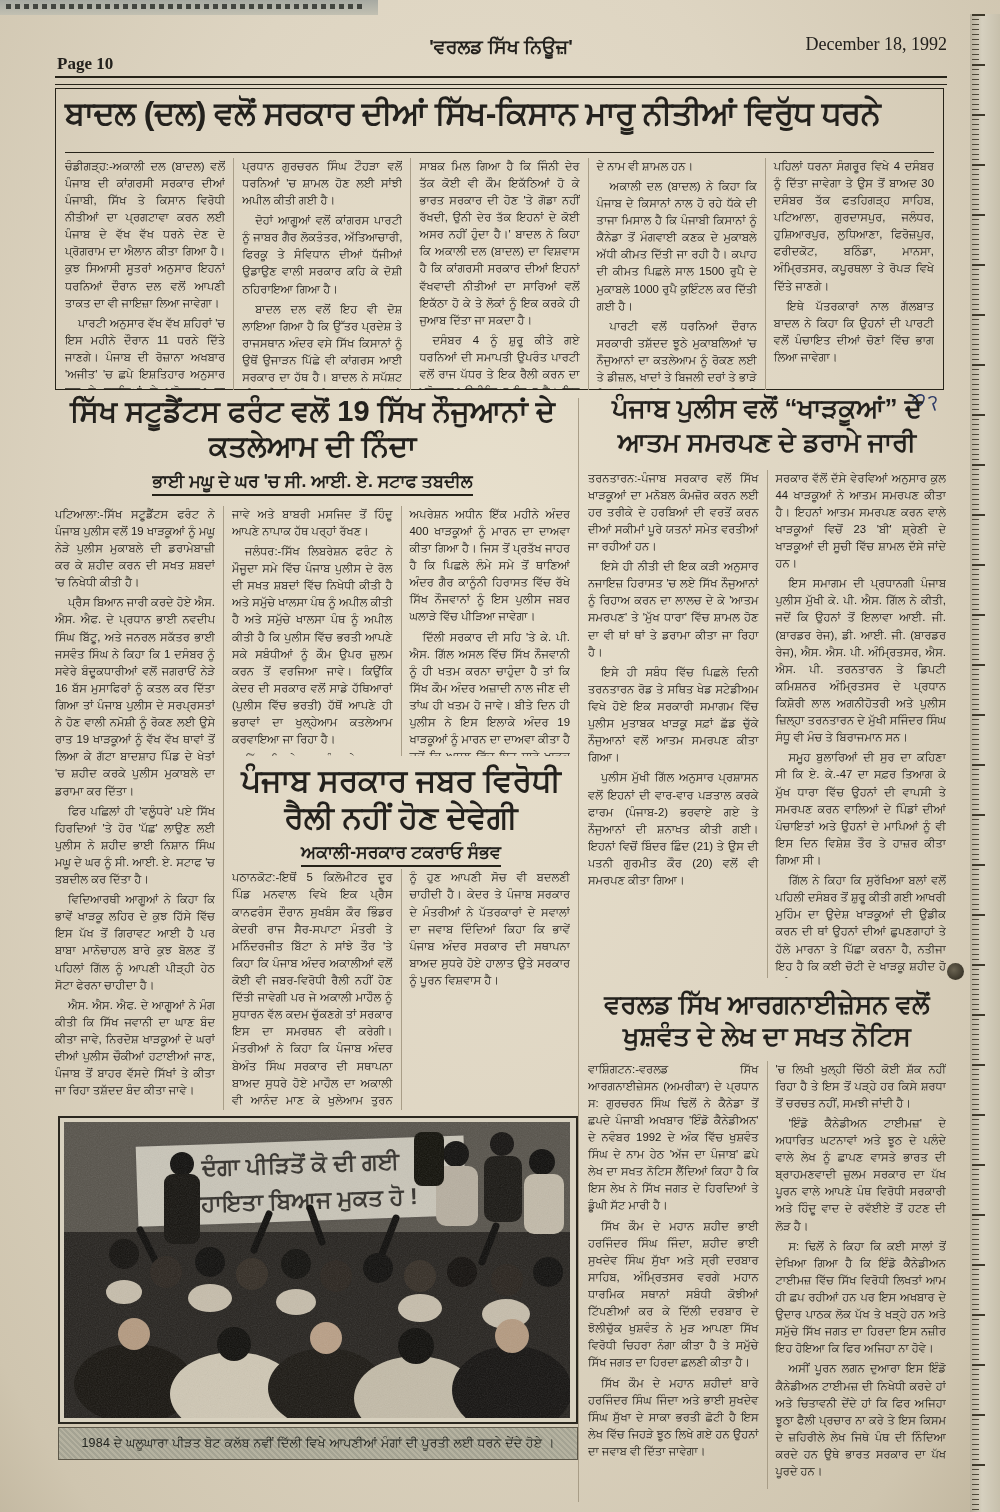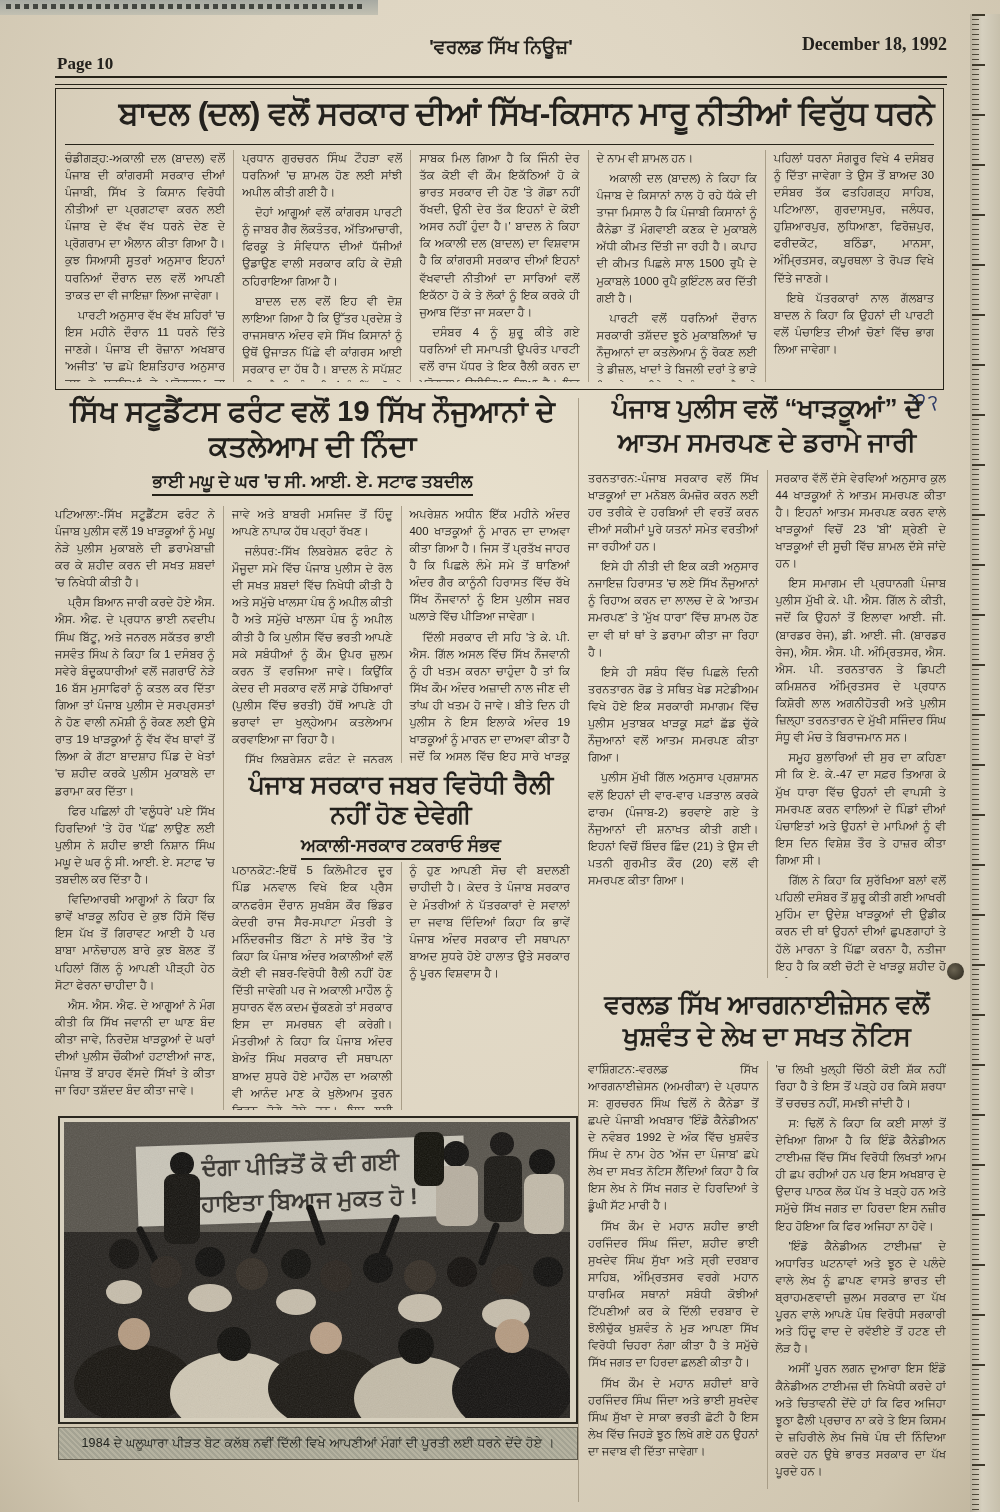--- a/index.html
+++ b/index.html
@@ -31,7 +31,7 @@
     font-weight:bold;font-size:17px;}
   .paper-name{position:absolute;left:0;right:0;top:2px;text-align:center;font-weight:bold;font-size:19px;}
   .issue-date{position:absolute;right:0;top:0;font-family:"Liberation Serif","DejaVu Serif",serif;
-    font-weight:bold;font-size:18px;}
+    font-weight:normal;font-size:18px;}
   .double-rule{position:absolute;left:55px;top:76px;width:892px;height:6px;
     border-top:2.5px solid #262319;border-bottom:1.5px solid #262319;}
   

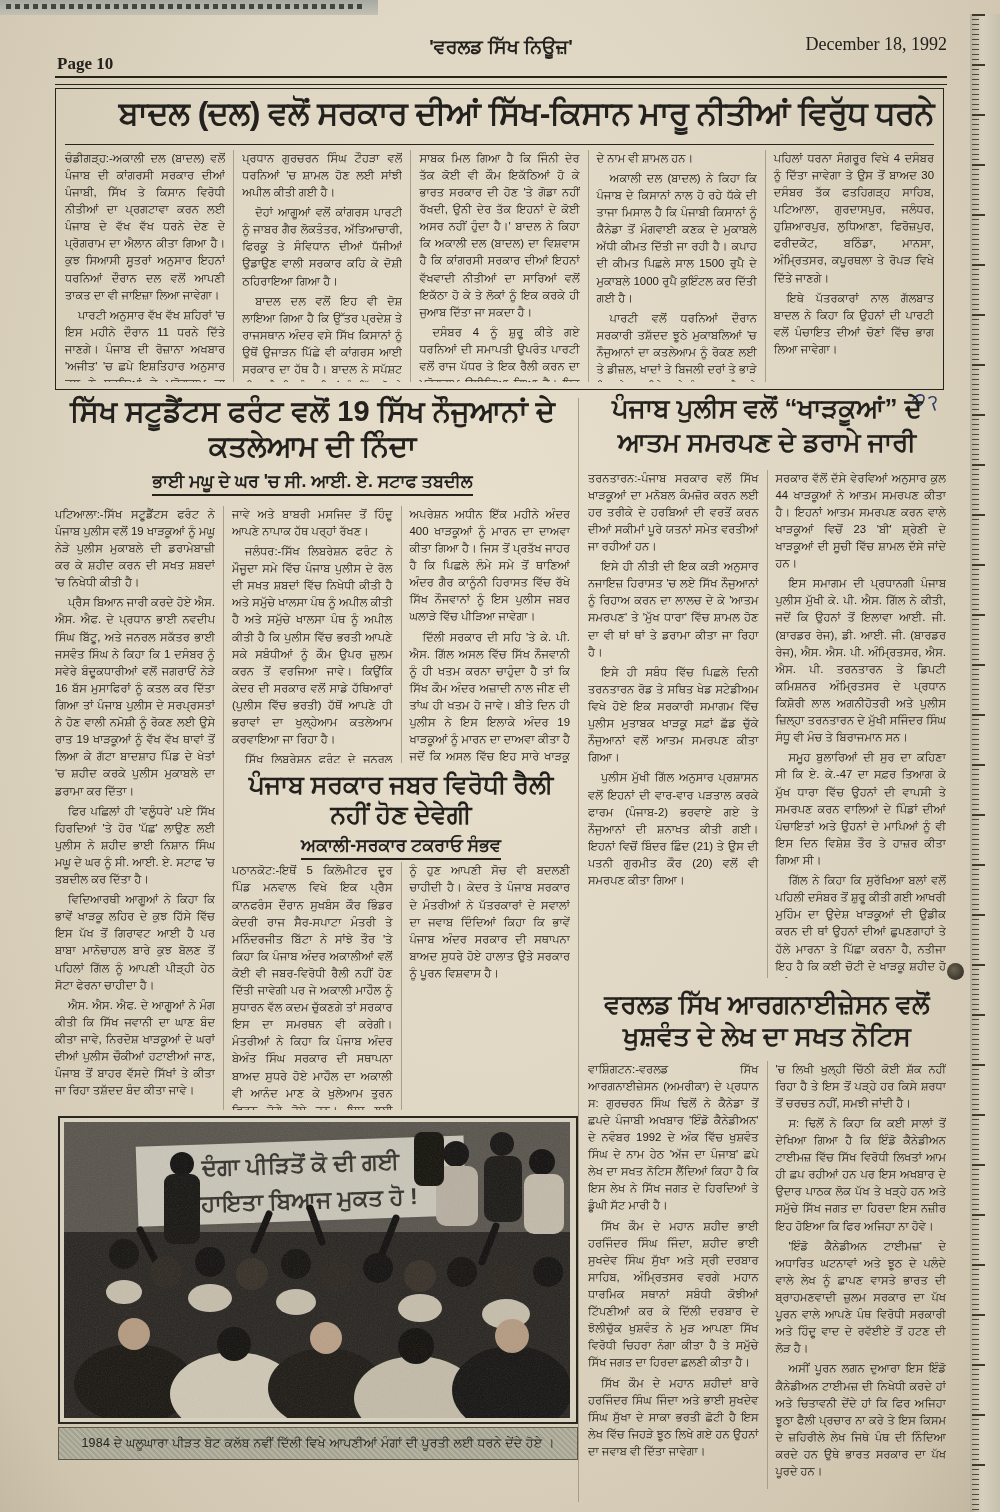--- a/index.html
+++ b/index.html
@@ -37,8 +37,8 @@
   
   .lead-box{position:absolute;left:55px;top:88px;width:889px;height:302px;
     border:1.6px solid #262319;padding:6px 9px 4px;box-sizing:border-box;}
-  .lead-headline{margin:0;text-align:right;font-size:32px;line-height:1.15;font-weight:bold;
-    letter-spacing:-.5px;border-bottom:1.6px solid #262319;padding-bottom:12px;}
+  .lead-headline{margin:0;text-align:left;font-size:32px;line-height:1.15;font-weight:bold;
+    letter-spacing:-.5px;border-bottom:1.6px solid #262319;padding-bottom:20px;}
   .lead-cols{display:flex;height:232px;margin-top:5px;overflow:hidden;}
   
   .col{flex:1 1 0;overflow:hidden;font-size:11.4px;line-height:1.5;text-align:justify;}

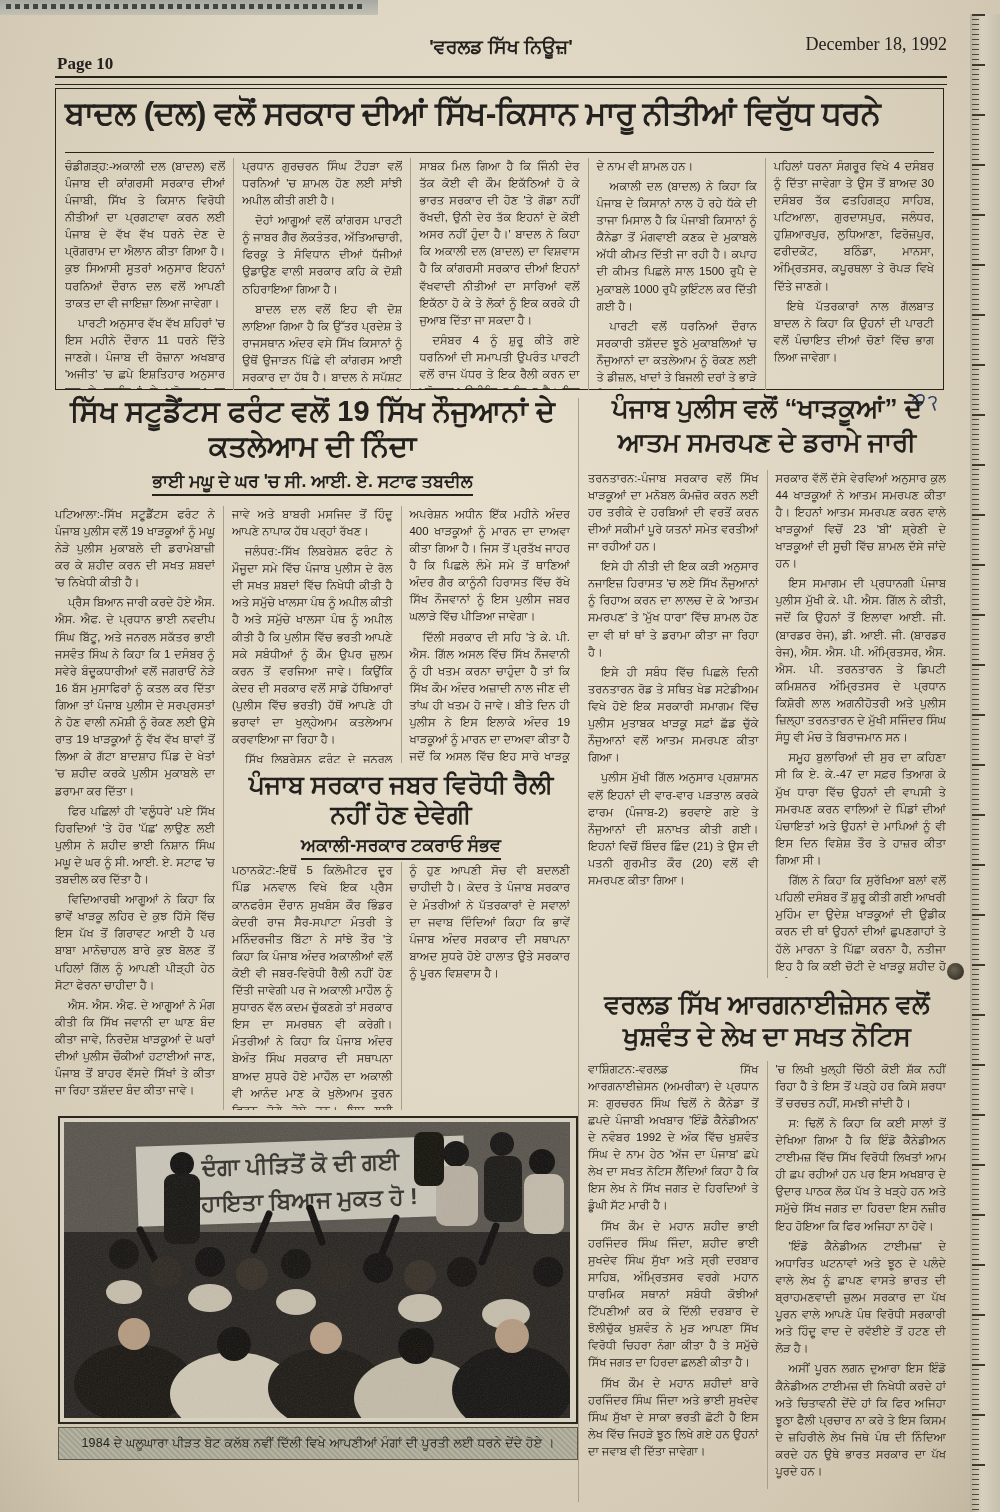--- a/index.html
+++ b/index.html
@@ -61,7 +61,7 @@
   .stack .row-cols{display:flex;overflow:hidden;}
   .row-top{height:288px;}
   .rally-headwrap{padding:6px 0 2px;}
-  .rally-head{font-size:25px;line-height:1.2;}
+  .rally-head{font-size:31px;line-height:1.2;}
   .row-bottom{flex:1 1 auto;}
   .police-head{font-size:26px;line-height:1.3;}
   .police-cols{display:flex;height:508px;overflow:hidden;margin-top:10px;}

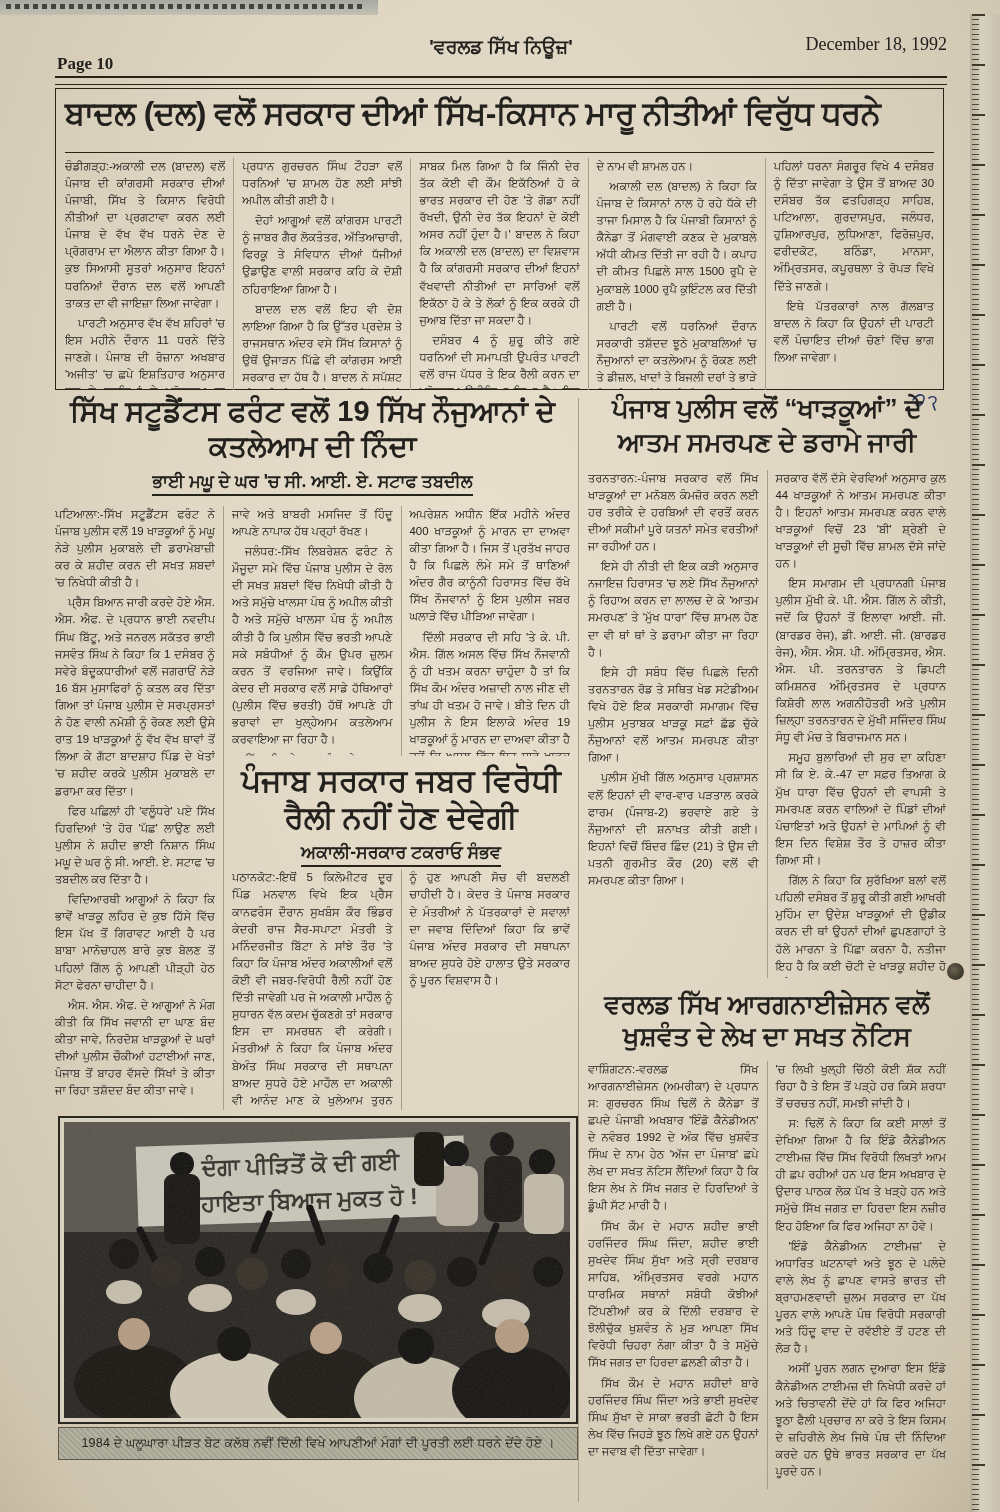--- a/index.html
+++ b/index.html
@@ -206,8 +206,8 @@
         </div>
       <div class="col">
           <p>'ਚ ਲਿਖੀ ਖੁਲ੍ਹੀ ਚਿੱਠੀ ਕੋਈ ਸ਼ੱਕ ਨਹੀਂ ਰਿਹਾ ਹੈ ਤੇ ਇਸ ਤੋਂ ਪੜ੍ਹੇ ਹਰ ਕਿਸੇ ਸ਼ਰਧਾ ਤੋਂ ਚਰਚਤ ਨਹੀਂ, ਸਮਝੀ ਜਾਂਦੀ ਹੈ।</p>
+          <p>'ਇੰਡੋ ਕੈਨੇਡੀਅਨ ਟਾਈਮਜ਼' ਦੇ ਅਧਾਰਿਤ ਘਟਨਾਵਾਂ ਅਤੇ ਝੂਠ ਦੇ ਪਲੰਦੇ ਵਾਲੇ ਲੇਖ ਨੂੰ ਛਾਪਣ ਵਾਸਤੇ ਭਾਰਤ ਦੀ ਬ੍ਰਾਹਮਣਵਾਦੀ ਜ਼ੁਲਮ ਸਰਕਾਰ ਦਾ ਪੱਖ ਪੂਰਨ ਵਾਲੇ ਆਪਣੇ ਪੰਥ ਵਿਰੋਧੀ ਸਰਕਾਰੀ ਅਤੇ ਹਿੰਦੂ ਵਾਦ ਦੇ ਰਵੱਈਏ ਤੋਂ ਹਟਣ ਦੀ ਲੋੜ ਹੈ।</p>
           <p>ਸ: ਢਿਲੋਂ ਨੇ ਕਿਹਾ ਕਿ ਕਈ ਸਾਲਾਂ ਤੋਂ ਦੇਖਿਆ ਗਿਆ ਹੈ ਕਿ ਇੰਡੋ ਕੈਨੇਡੀਅਨ ਟਾਈਮਜ਼ ਵਿੱਚ ਸਿੱਖ ਵਿਰੋਧੀ ਲਿਖਤਾਂ ਆਮ ਹੀ ਛਪ ਰਹੀਆਂ ਹਨ ਪਰ ਇਸ ਅਖਬਾਰ ਦੇ ਉਦਾਰ ਪਾਠਕ ਲੋਕ ਪੱਖ ਤੇ ਖੜ੍ਹੇ ਹਨ ਅਤੇ ਸਮੁੱਚੇ ਸਿੱਖ ਜਗਤ ਦਾ ਹਿਰਦਾ ਇਸ ਨਜ਼ੀਰ ਇਹ ਹੋਇਆ ਕਿ ਫਿਰ ਅਜਿਹਾ ਨਾ ਹੋਵੇ।</p>
-          <p>'ਇੰਡੋ ਕੈਨੇਡੀਅਨ ਟਾਈਮਜ਼' ਦੇ ਅਧਾਰਿਤ ਘਟਨਾਵਾਂ ਅਤੇ ਝੂਠ ਦੇ ਪਲੰਦੇ ਵਾਲੇ ਲੇਖ ਨੂੰ ਛਾਪਣ ਵਾਸਤੇ ਭਾਰਤ ਦੀ ਬ੍ਰਾਹਮਣਵਾਦੀ ਜ਼ੁਲਮ ਸਰਕਾਰ ਦਾ ਪੱਖ ਪੂਰਨ ਵਾਲੇ ਆਪਣੇ ਪੰਥ ਵਿਰੋਧੀ ਸਰਕਾਰੀ ਅਤੇ ਹਿੰਦੂ ਵਾਦ ਦੇ ਰਵੱਈਏ ਤੋਂ ਹਟਣ ਦੀ ਲੋੜ ਹੈ।</p>
           <p>ਅਸੀਂ ਪੂਰਨ ਲਗਨ ਦੁਆਰਾ ਇਸ ਇੰਡੋ ਕੈਨੇਡੀਅਨ ਟਾਈਮਜ਼ ਦੀ ਨਿਖੇਧੀ ਕਰਦੇ ਹਾਂ ਅਤੇ ਚਿਤਾਵਨੀ ਦੇਂਦੇ ਹਾਂ ਕਿ ਫਿਰ ਅਜਿਹਾ ਝੂਠਾ ਫੈਲੀ ਪ੍ਰਚਾਰ ਨਾ ਕਰੇ ਤੇ ਇਸ ਕਿਸਮ ਦੇ ਜ਼ਹਿਰੀਲੇ ਲੇਖ ਜਿਥੇ ਪੰਥ ਦੀ ਨਿੰਦਿਆ ਕਰਦੇ ਹਨ ਉਥੇ ਭਾਰਤ ਸਰਕਾਰ ਦਾ ਪੱਖ ਪੂਰਦੇ ਹਨ।</p>
         </div>
     </div>

